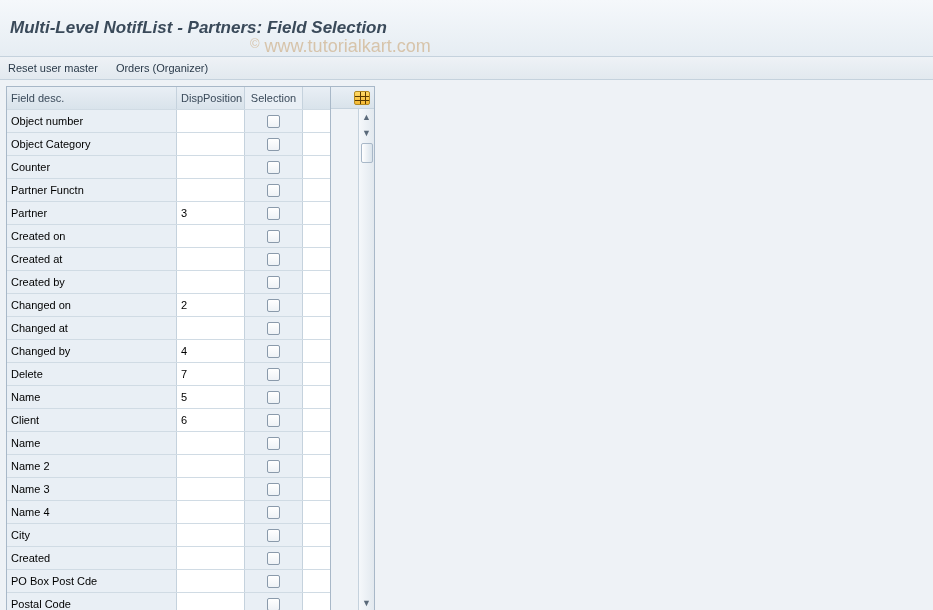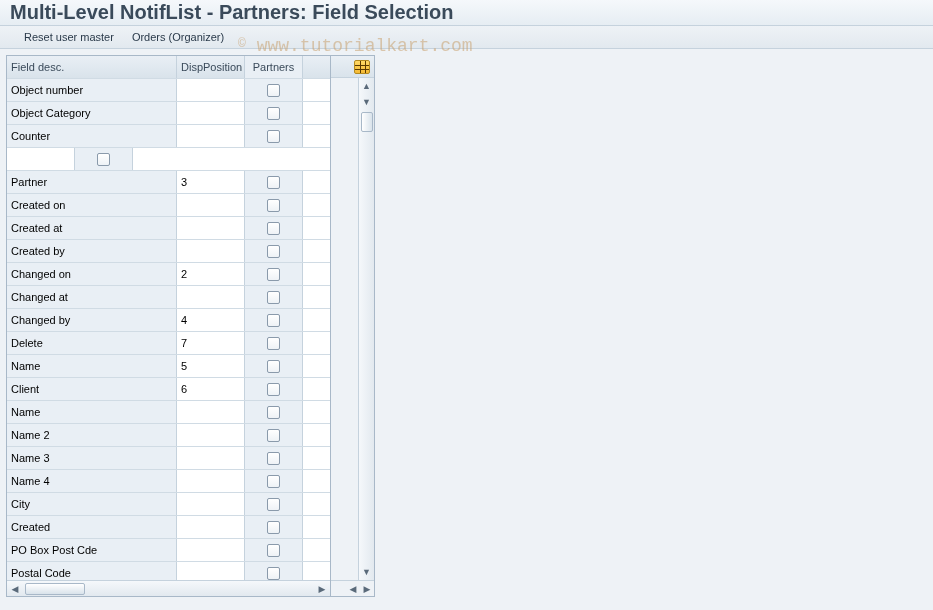--- a/index.html
+++ b/index.html
@@ -15,9 +15,10 @@
     .title-bar {
       background: linear-gradient(#f5f8fb, #e6edf3);
       border-bottom: 1px solid #c5d2dd;
-      padding: 1px 10px;
-      font-size: 20px;
+      padding: 18px 10px;
+      font-size: 17px;
       font-weight: bold;
+      font-style: italic;
       color: #3a4a5a;
     }
     .toolbar {

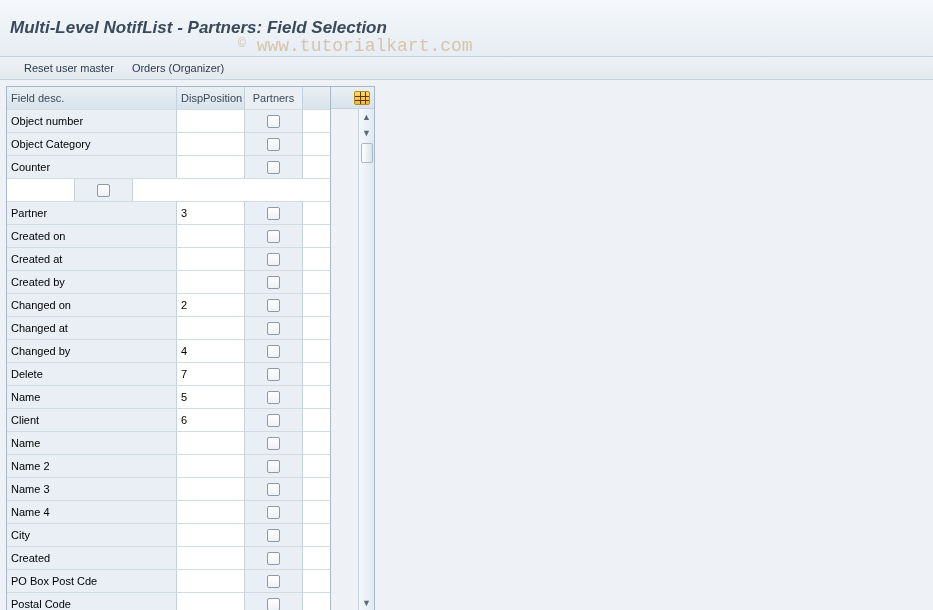--- a/index.html
+++ b/index.html
@@ -169,11 +169,11 @@
     }
     .watermark {
       position: absolute;
-      top: 36px; left: 238px;
+      top: 36px; left: 250px;
       font-size: 18px;
       color: rgba(200, 160, 110, 0.55);
       pointer-events: none;
-      font-family: Liberation Mono, monospace;
+      font-family: Liberation Sans, sans-serif;
     }
     .watermark .c { font-size: 13px; vertical-align: top; }
   </style>

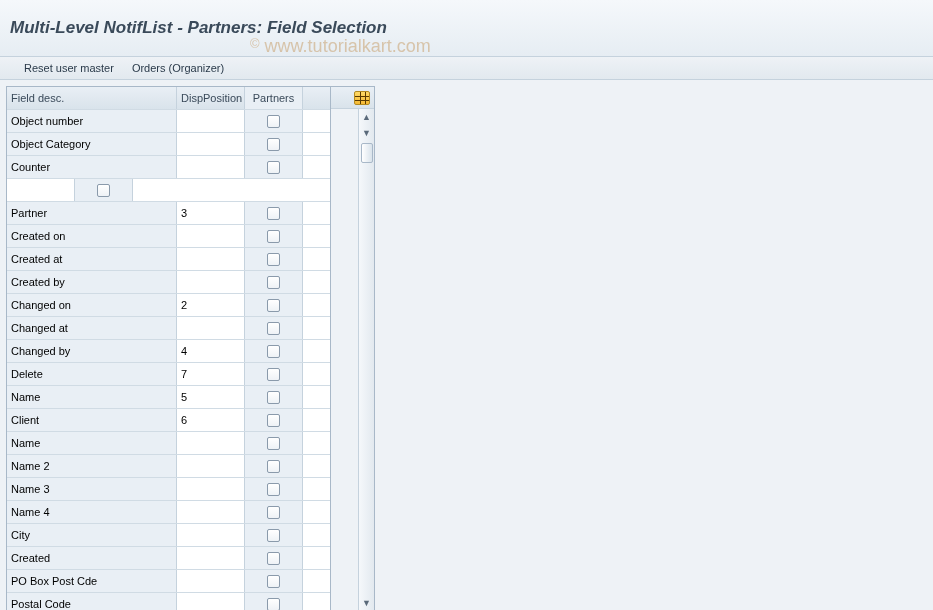--- a/index.html
+++ b/index.html
@@ -24,7 +24,7 @@
     .toolbar {
       background: linear-gradient(#eef2f6, #e2e9ef);
       border-bottom: 1px solid #c5d2dd;
-      padding: 5px 24px;
+      padding: 5px 8px;
       display: flex;
       gap: 18px;
     }

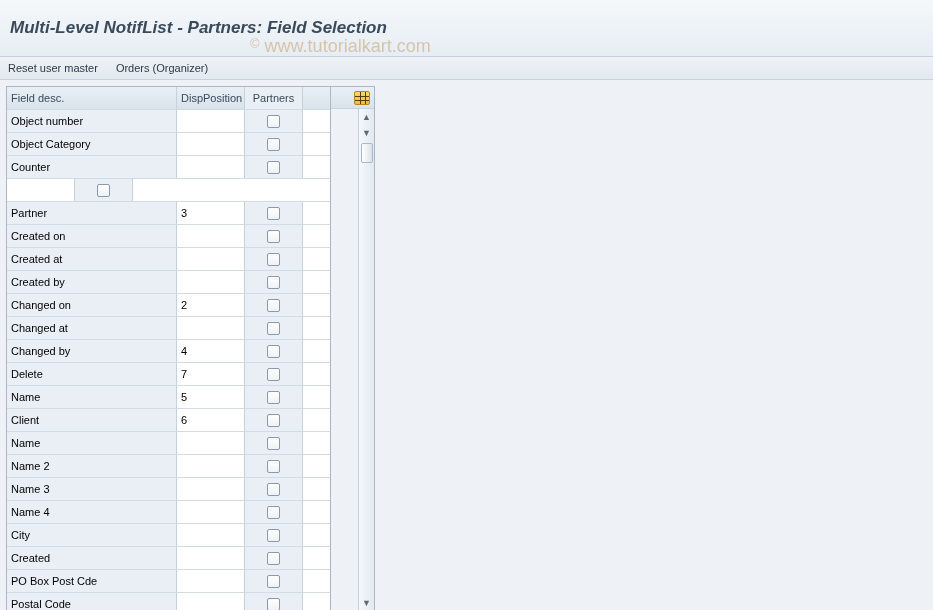--- a/index.html
+++ b/index.html
@@ -194,7 +194,7 @@
     <div class="grid-head">
       <div class="cell head c-field">Field desc.</div>
       <div class="cell head c-pos">DispPosition</div>
-      <div class="cell head c-inv">Partners</div>
+      <div class="cell head c-inv">Selection</div>
     </div>
     <div class="grid-body" id="grid-body">
         <div class="grid-row">

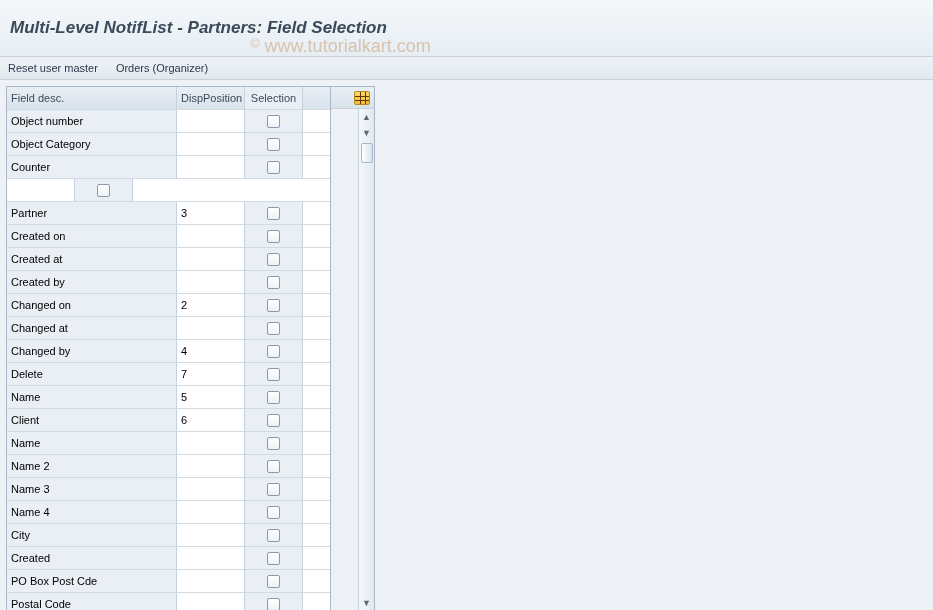--- a/index.html
+++ b/index.html
@@ -225,6 +225,7 @@
           </div>
         </div>
         <div class="grid-row">
+          <div class="cell c-field">Partner Functn</div>
           <div class="cell c-pos">
             <input value="" style="">
           </div>

